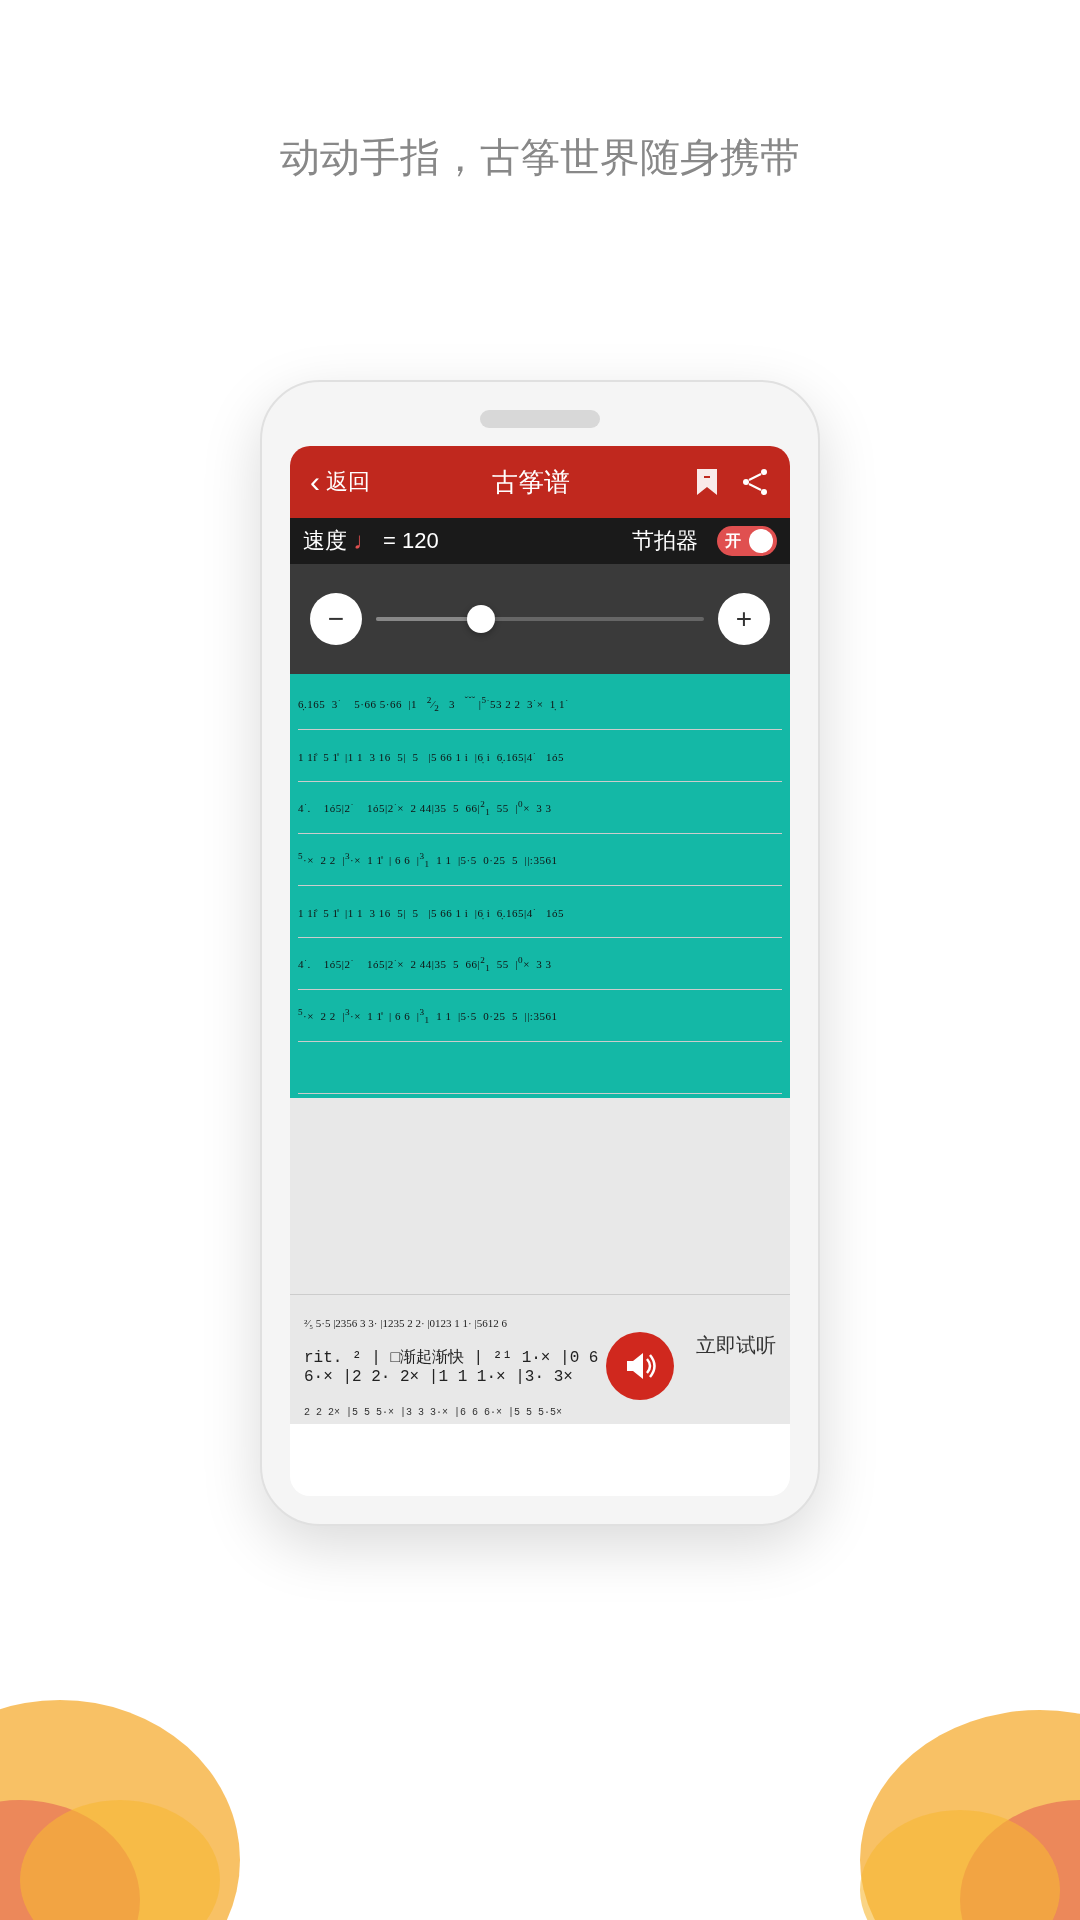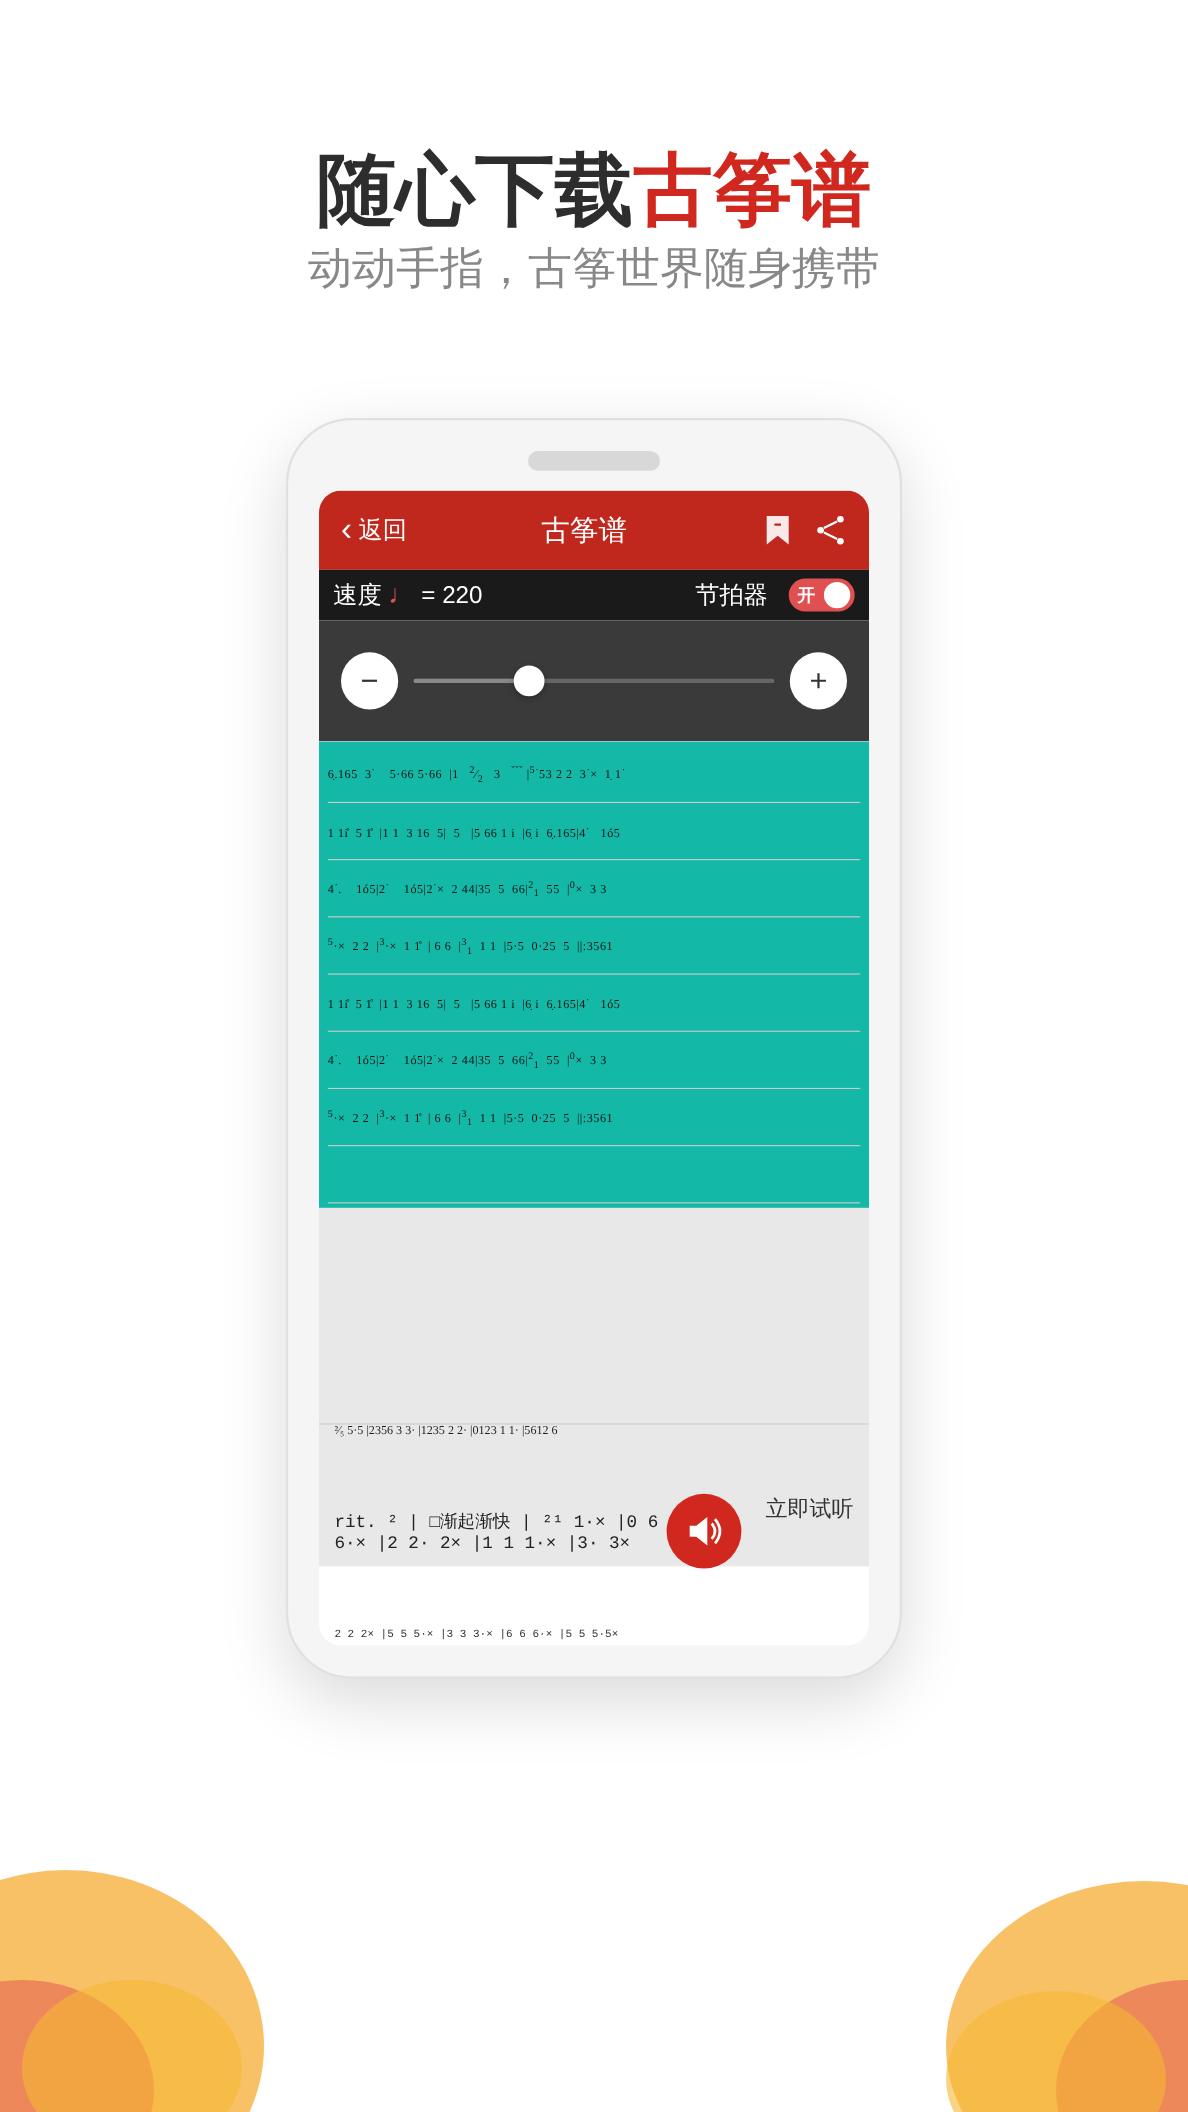--- a/index.html
+++ b/index.html
@@ -280,9 +280,6 @@
 </div>
 
 <div class="header-section">
-  <div class="main-title">
-    <span>随心下载</span><span class="highlight">古筝谱</span>
-  </div>
   <div class="sub-title">动动手指，古筝世界随身携带</div>
 </div>
 

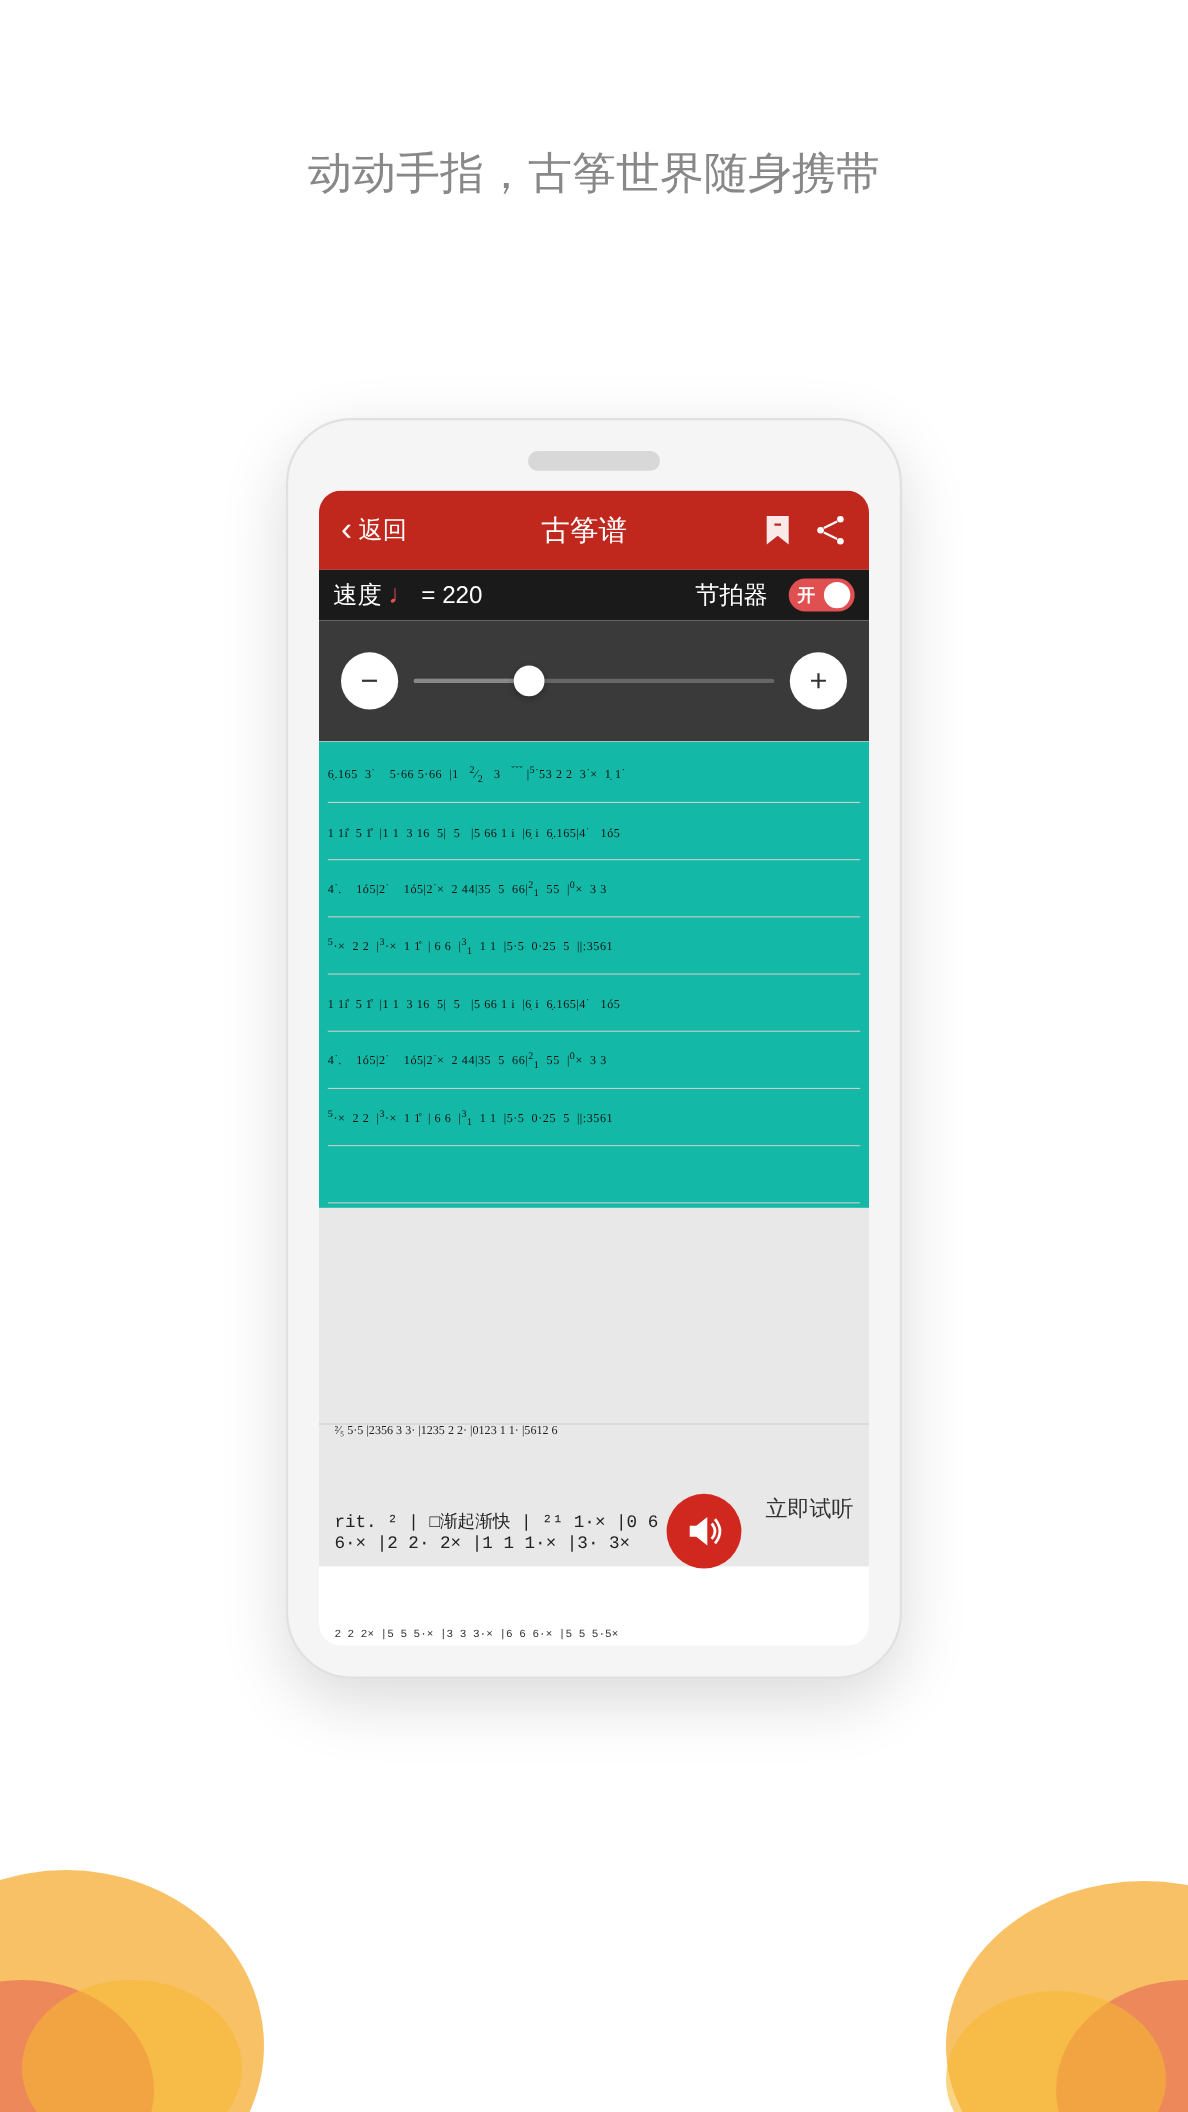--- a/index.html
+++ b/index.html
@@ -315,7 +315,7 @@
         <div class="speed-left">
           <span>速度</span>
           <span class="speed-note">♩</span>
-          <span>= 220</span>
+          <span>= 120</span>
         </div>
         <div class="speed-right">
           <span>节拍器</span>

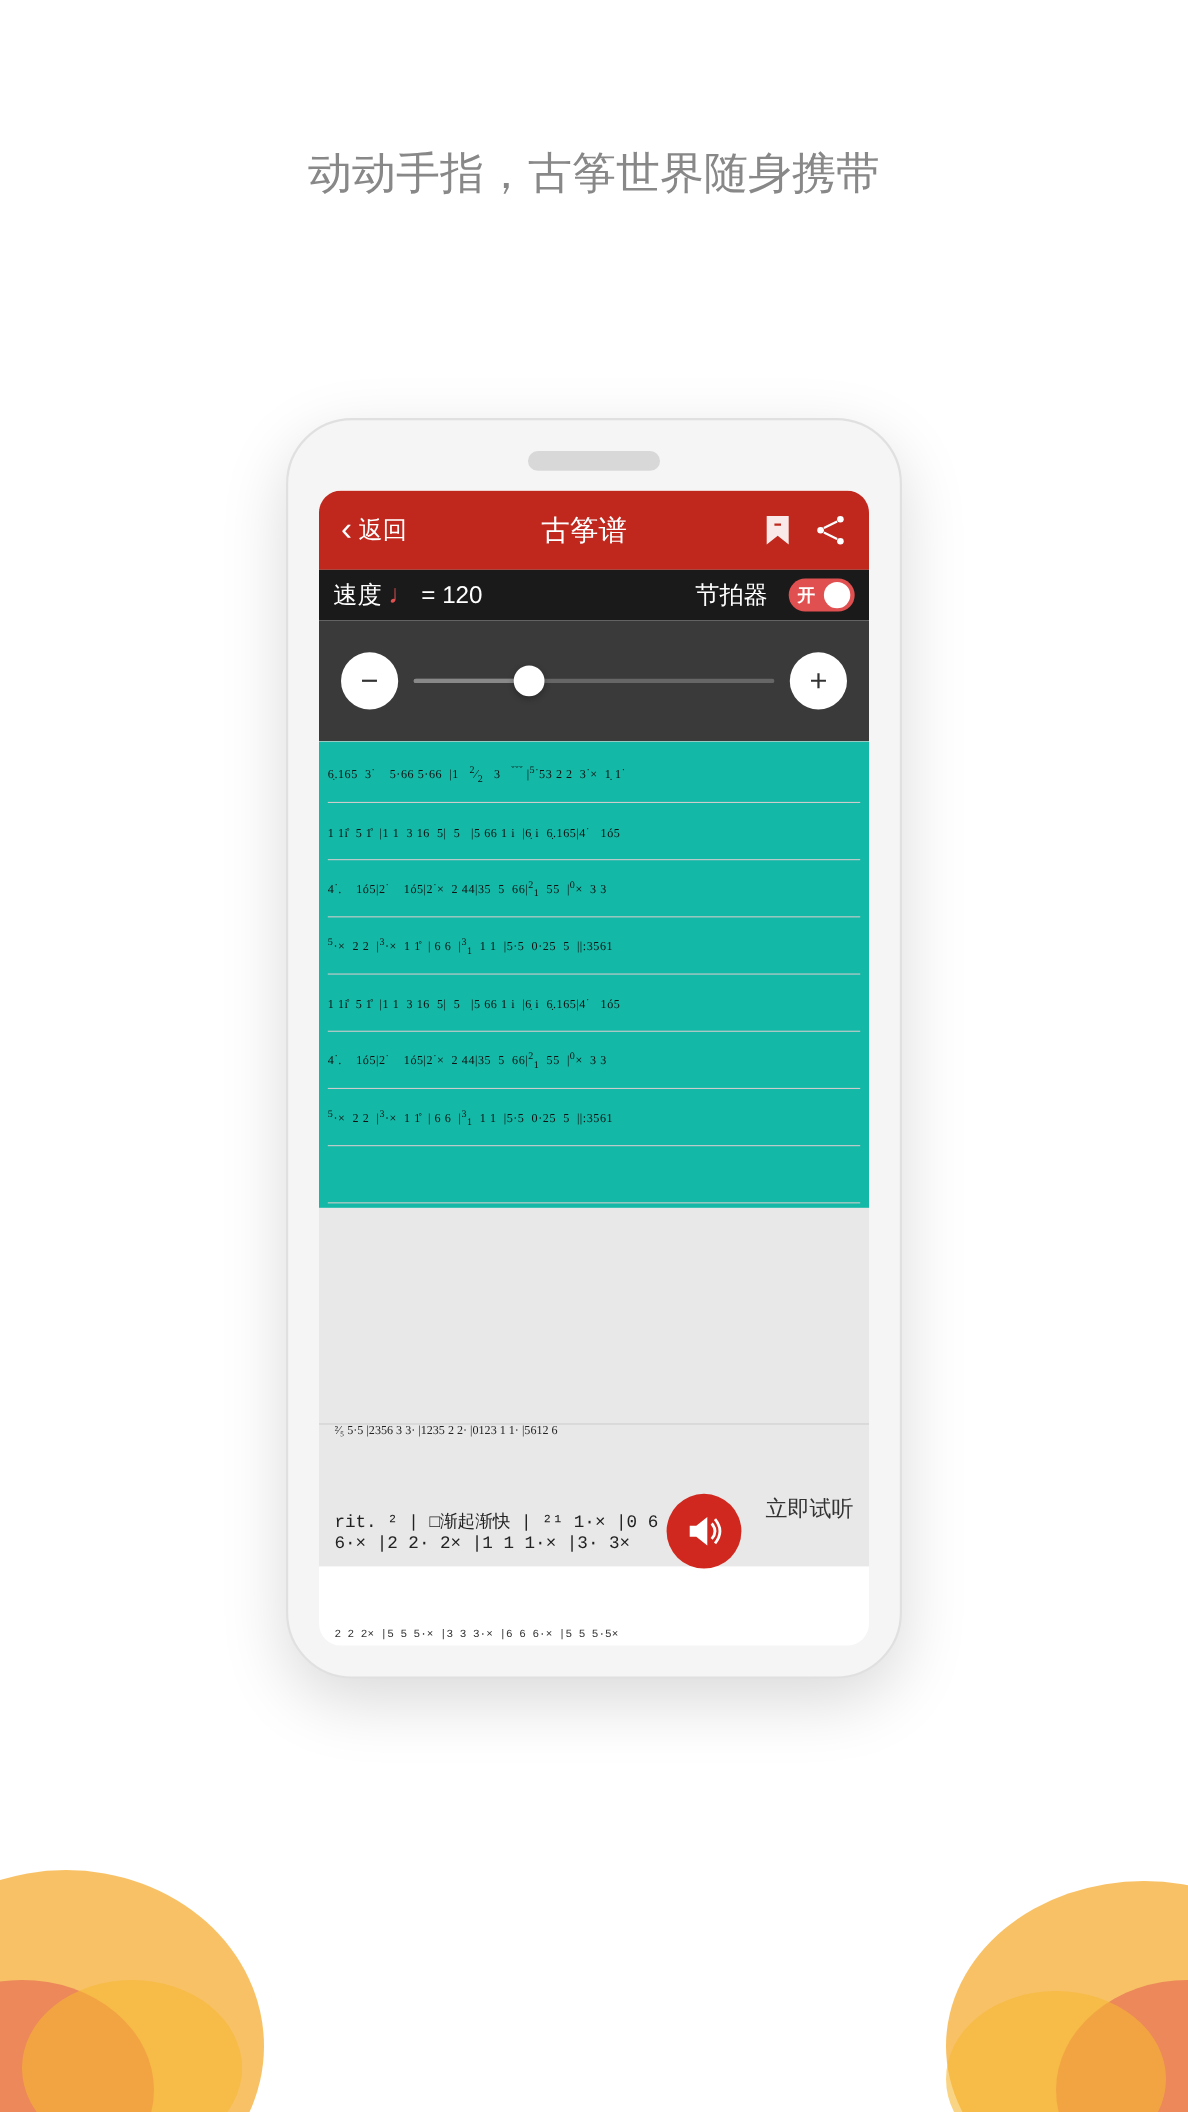--- a/index.html
+++ b/index.html
@@ -368,7 +368,7 @@
         </div>
       </div>
 
-      <div class="bottom-bar" style="height:130px; flex-direction:column; padding: 0 14px; background:#e8e8e8; border-top:1px solid #ccc;gap:48px;">
+      <div class="bottom-bar" style="height:130px; flex-direction:column; padding: 22px 14px; background:#e8e8e8; border-top:1px solid #ccc;">
         <div style="width:100%; font-size:11px; color:#222; padding-bottom:3px; font-family:serif;">
           <span>²⁄₅ 5·5  |2356  3 3·  |1235  2 2·  |0123  1 1·  |5612 6</span>
         </div>

